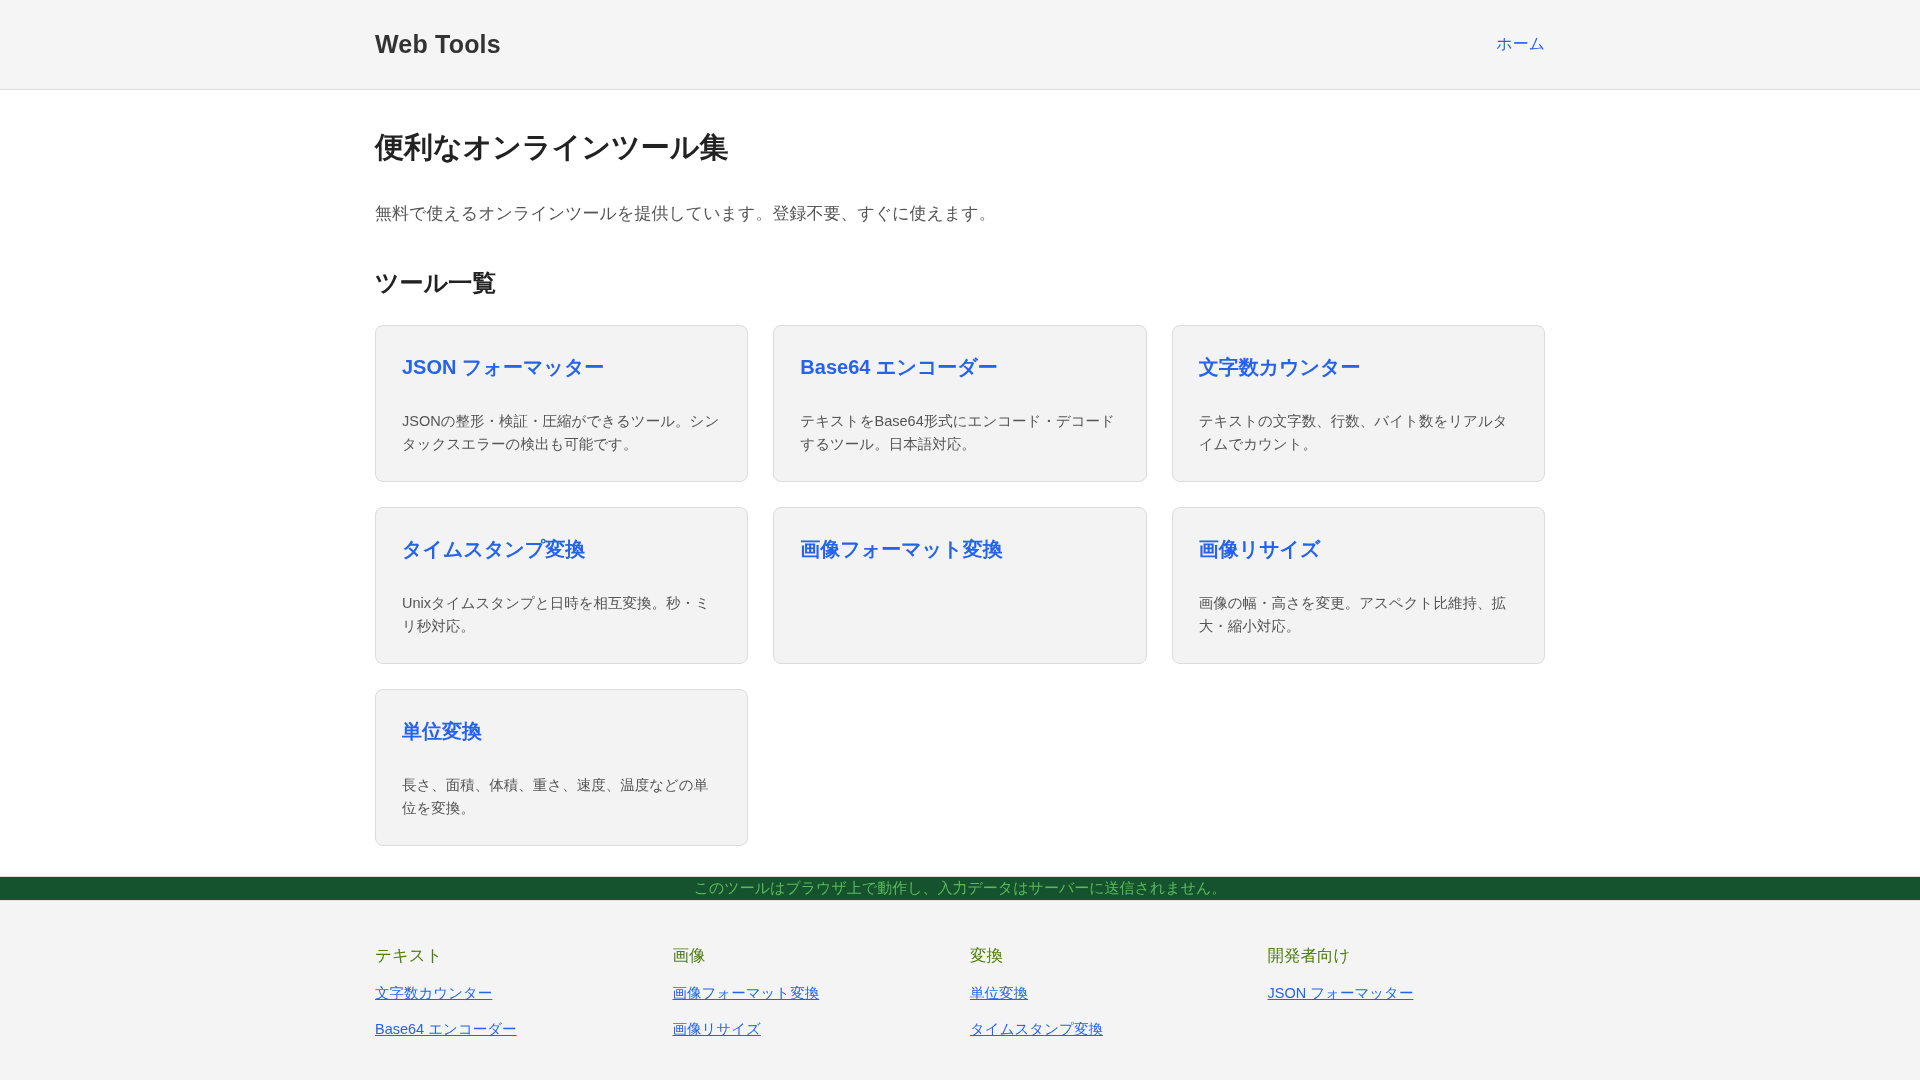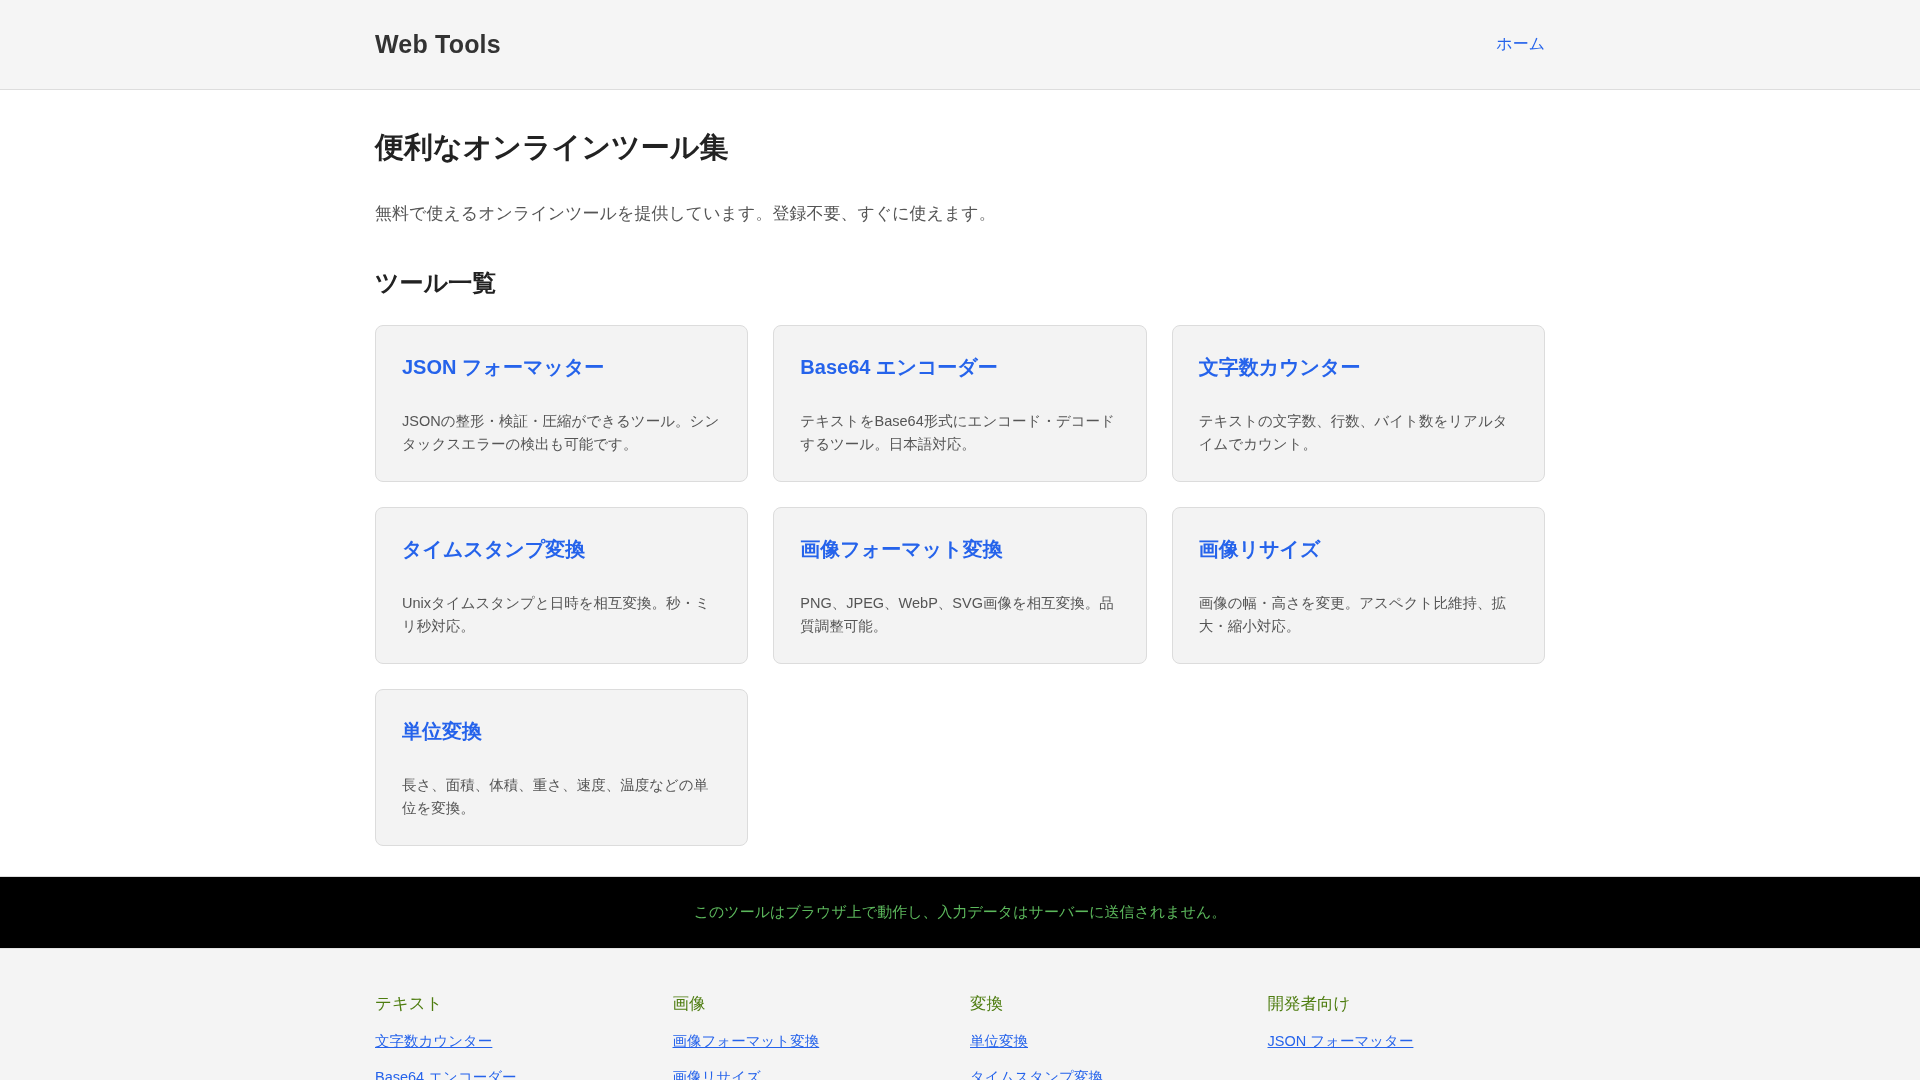--- a/index.html
+++ b/index.html
@@ -131,7 +131,6 @@
       </div>
       <div class="tool-card">
         <a class="tool-card-title">画像フォーマット変換</a>
-        <p class="tool-card-desc">PNG、JPEG、WebP、SVG画像を相互変換。品質調整可能。</p>
       </div>
       <div class="tool-card">
         <a class="tool-card-title">画像リサイズ</a>

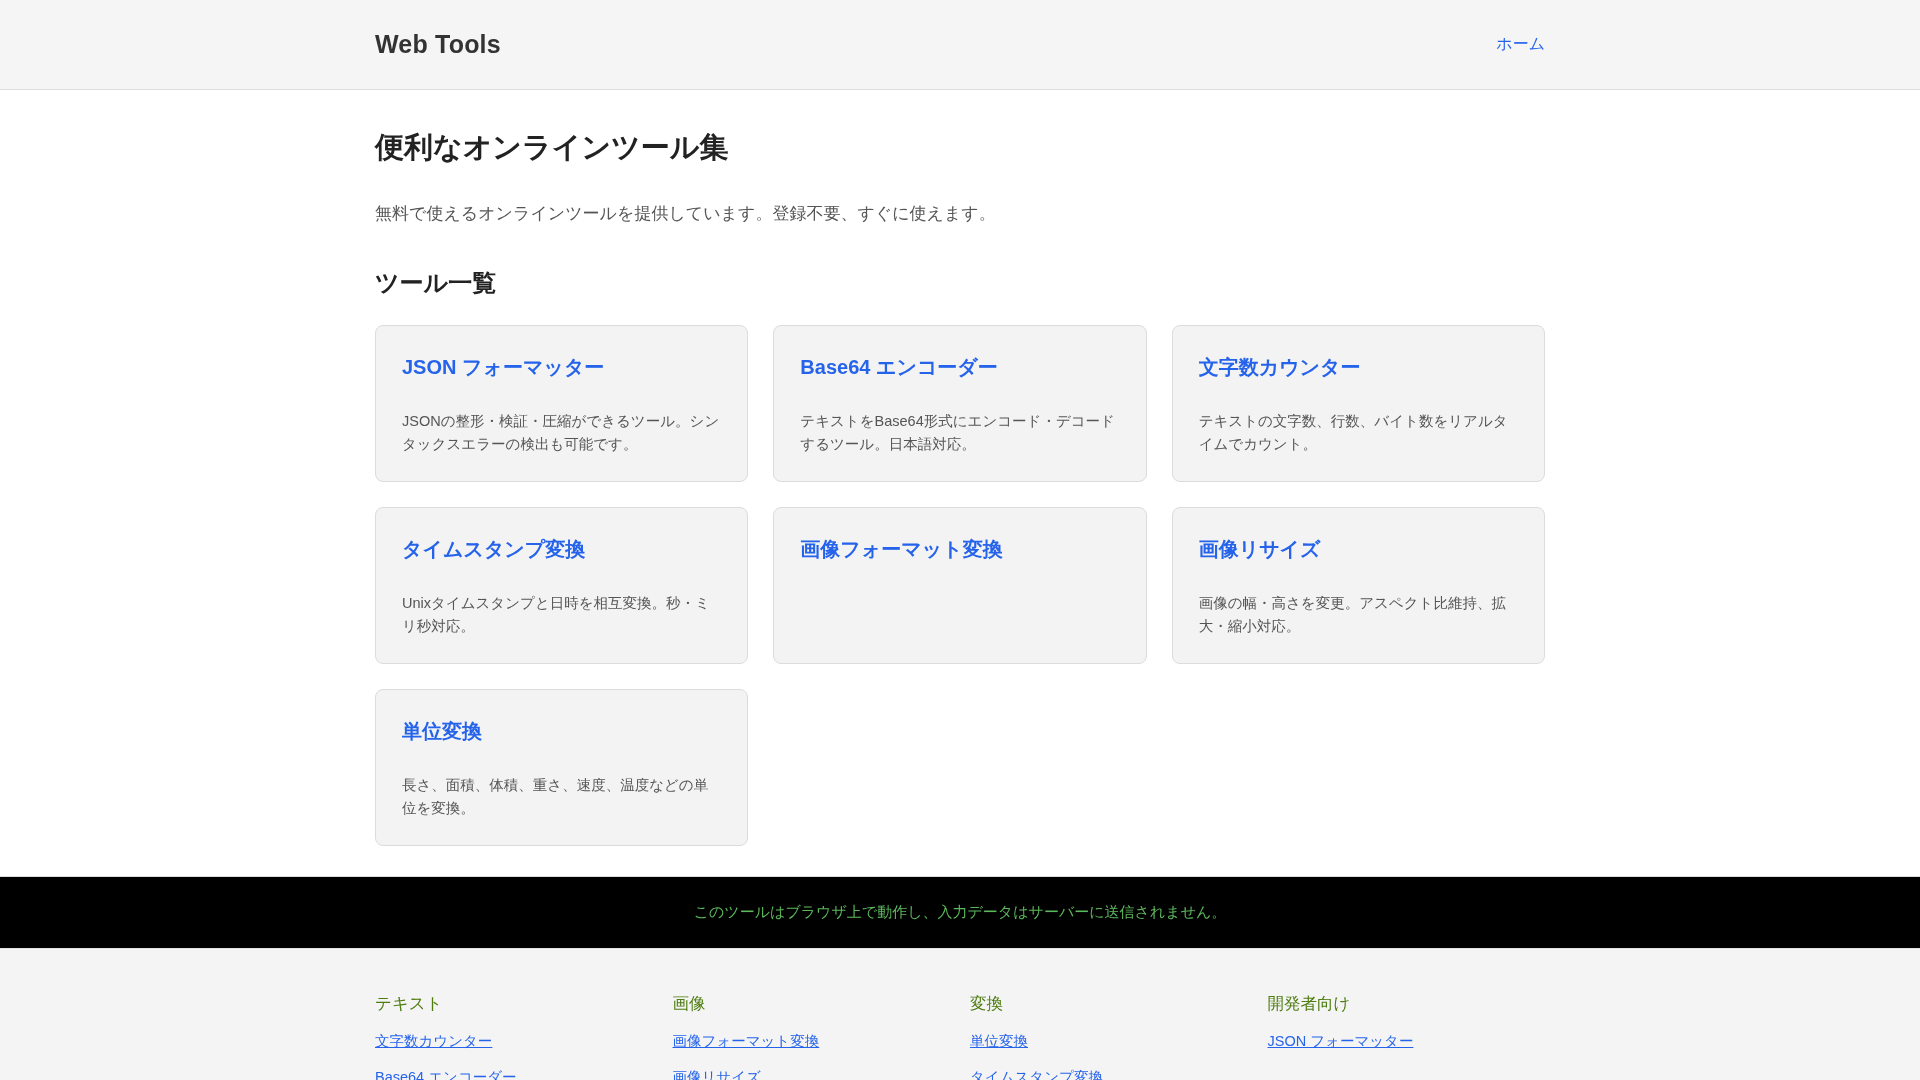--- a/index.html
+++ b/index.html
@@ -57,10 +57,10 @@
 
   
   .notice-strip {
-    background: #000000;
+    background: #14532d;
     border-top: 1px solid #dddddd;
     border-bottom: 1px solid #e3e3e3;
-    padding: 26px 0;
+    padding: 2px 0;
     text-align: center;
   }
   .notice-text { font-size: 15px; color: #5cb85c; }

